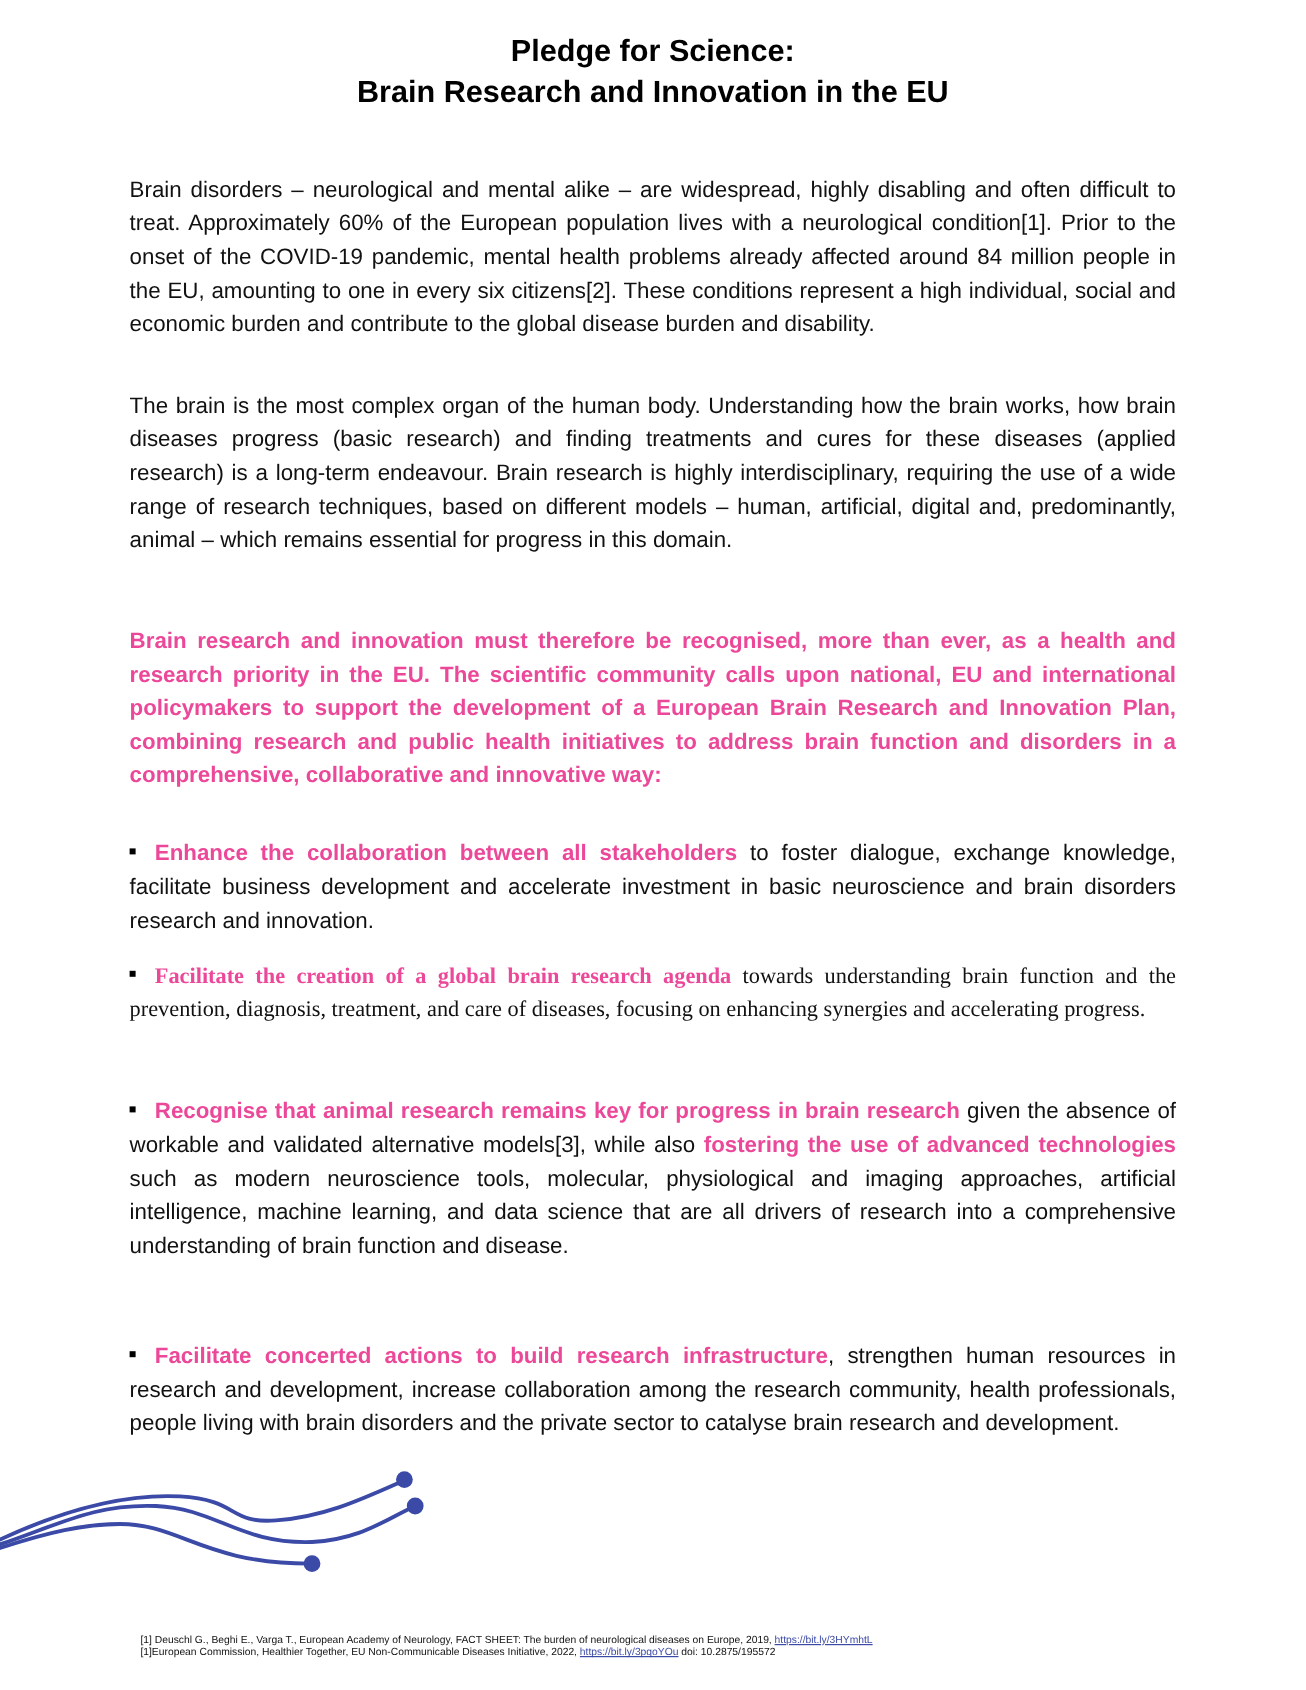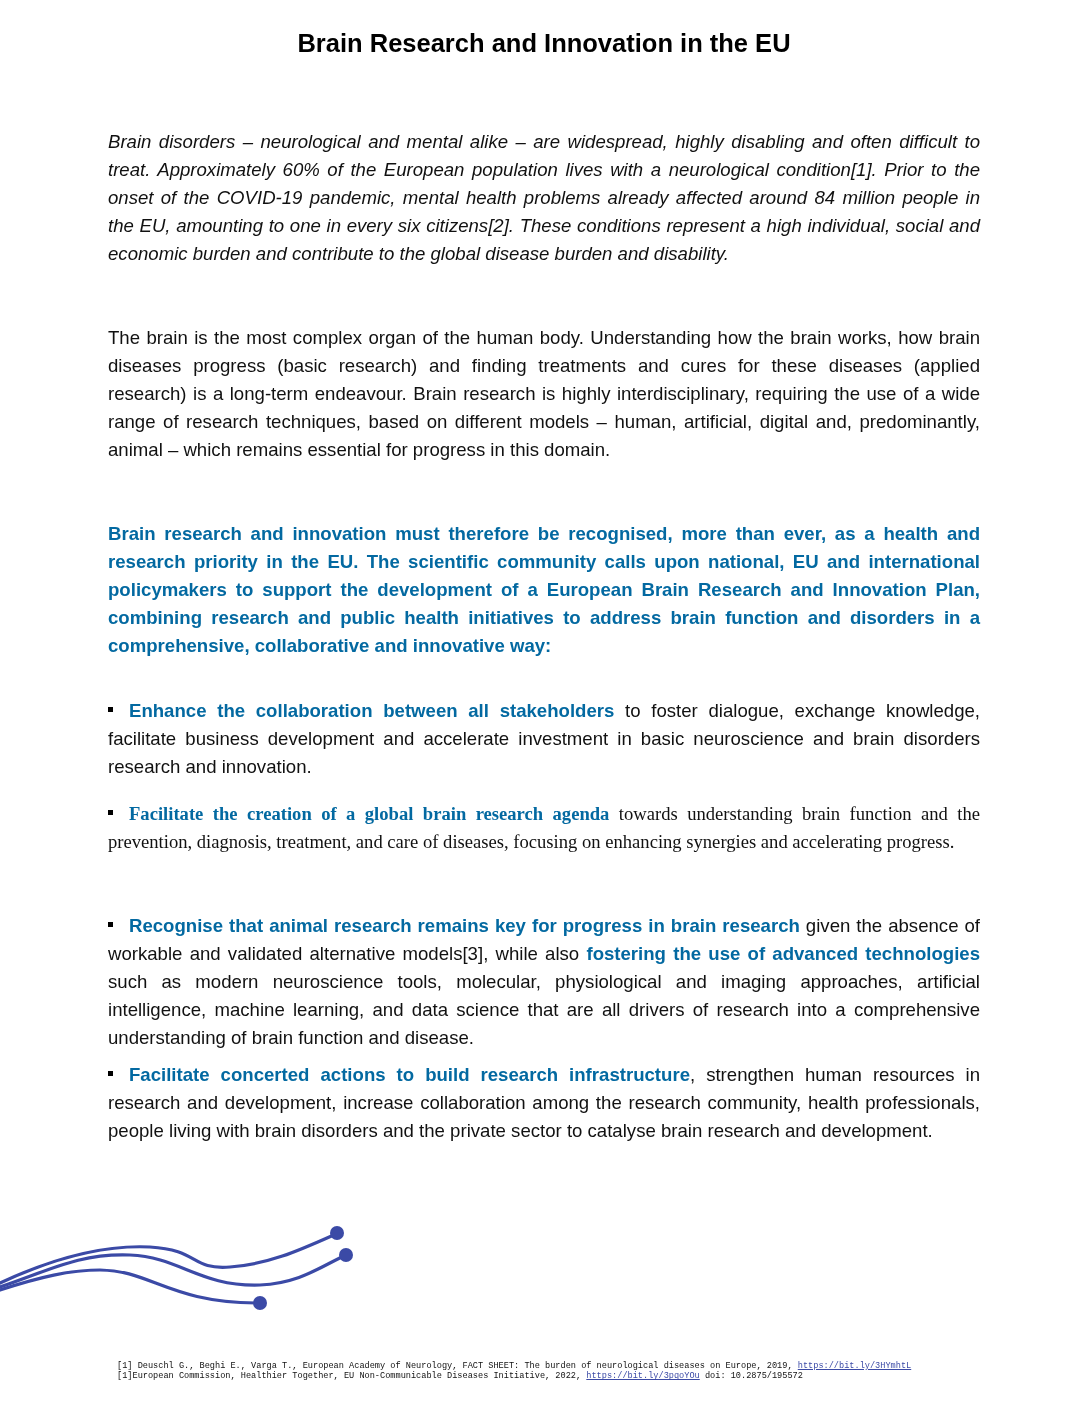--- a/index.html
+++ b/index.html
@@ -29,6 +29,7 @@
 <body>
 
 <div class="title">
+  <div>Pledge for Science:</div>
   <div>Brain Research and Innovation in the EU</div>
 </div>
 

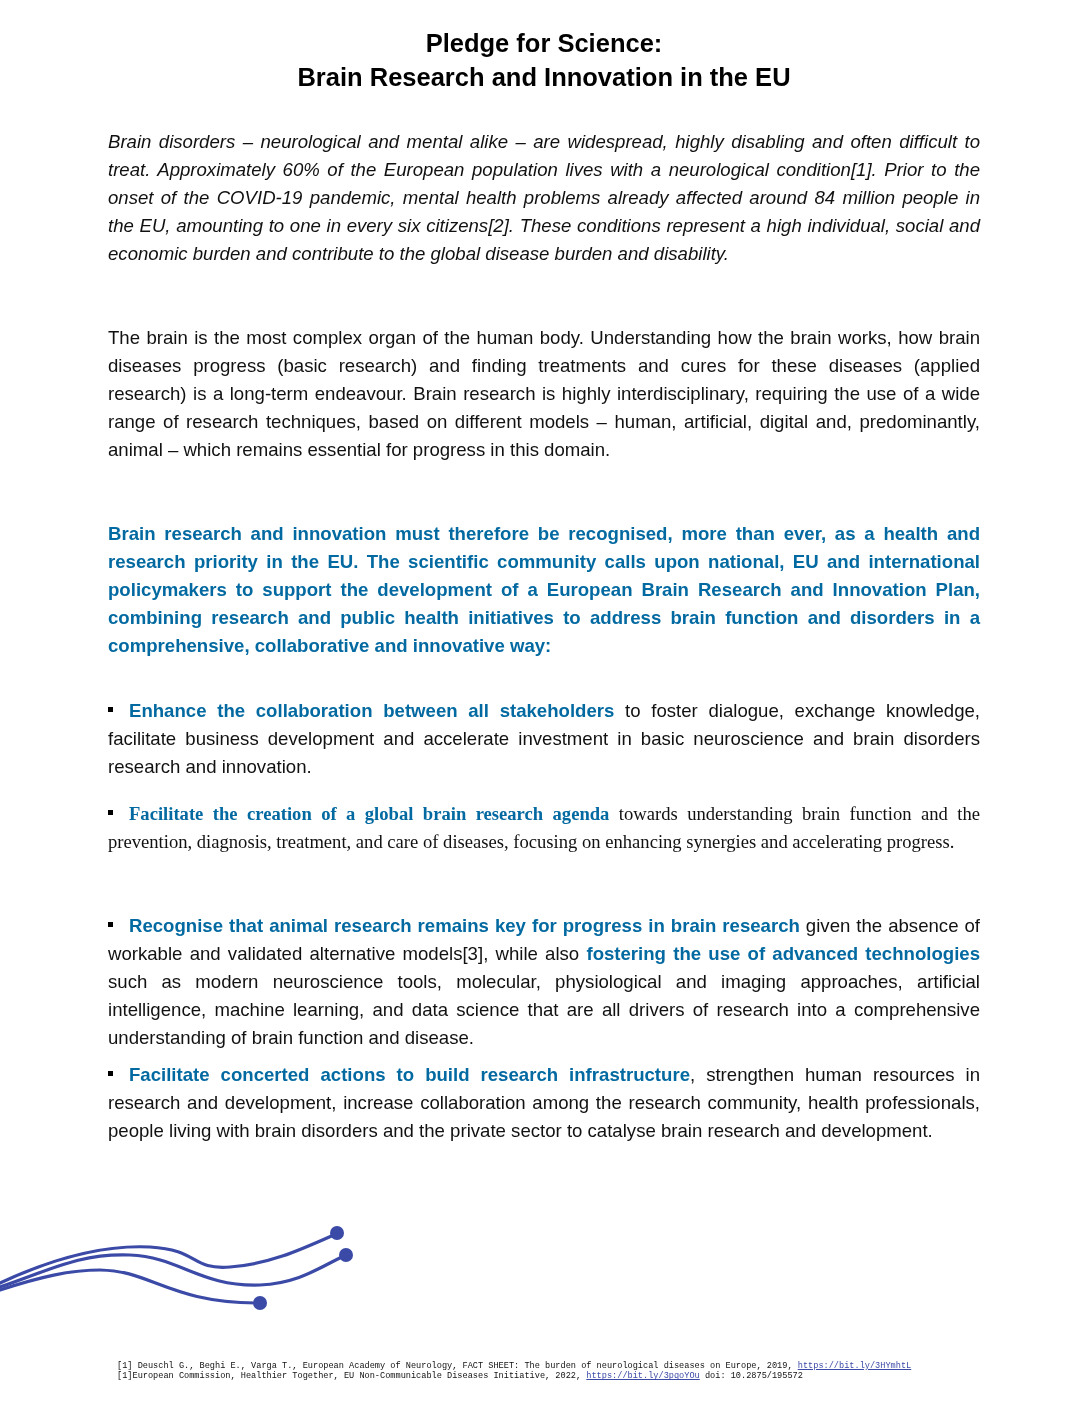--- a/index.html
+++ b/index.html
@@ -11,7 +11,7 @@
   .body { position: absolute; left: 108px; width: 872px; font-family: "Liberation Sans", sans-serif;
           font-size: 18.6px; line-height: 28px; text-align: justify; color: #111; }
   .body b { font-weight: bold; color: #0369a1; }
-  .p1 { top: 128px; font-style: italic; }
+  .p1 { top: 144px; }
   .p2 { top: 324px; }
   .p3 { top: 520px; }
   .b1 { top: 697px; }

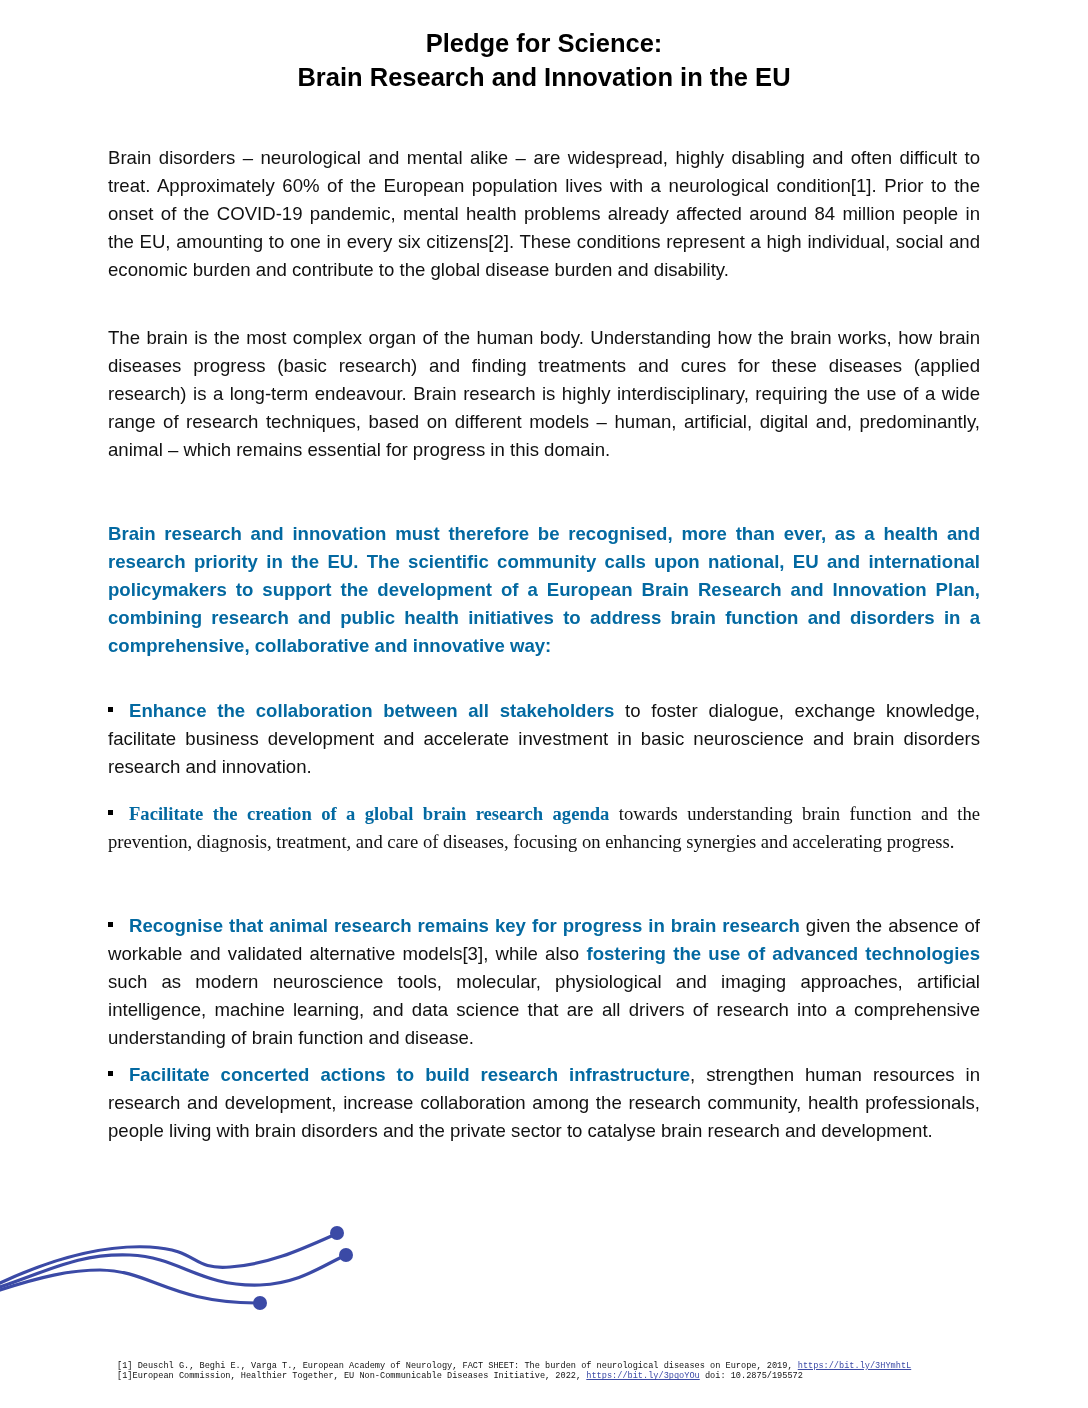--- a/index.html
+++ b/index.html
@@ -10,7 +10,7 @@
   .title div { white-space: nowrap; }
   .body { position: absolute; left: 108px; width: 872px; font-family: "Liberation Sans", sans-serif;
           font-size: 18.6px; line-height: 28px; text-align: justify; color: #111; }
-  .body b { font-weight: bold; color: #0369a1; }
+  .body b { font-weight: bold; color: #ec4899; }
   .p1 { top: 144px; }
   .p2 { top: 324px; }
   .p3 { top: 520px; }

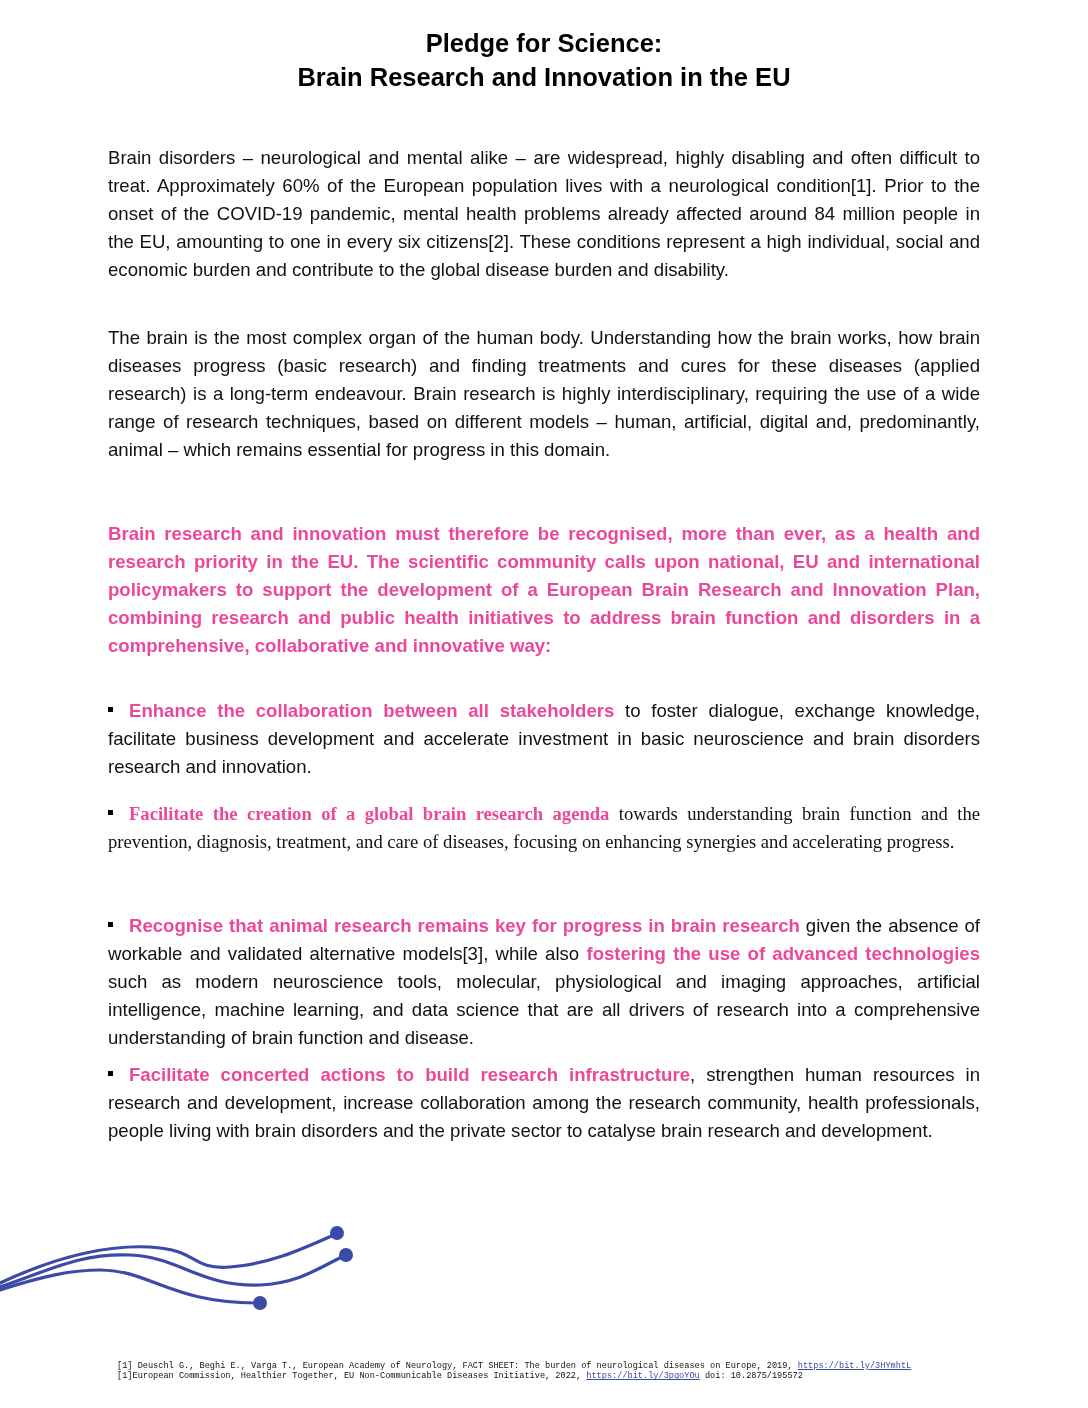--- a/index.html
+++ b/index.html
@@ -17,7 +17,7 @@
   .b1 { top: 697px; }
   .b2 { top: 800px; font-family: Liberation Serif, serif; }
   .b3 { top: 912px; }
-  .b4 { top: 1061px; }
+  .b4 { top: 1116px; }
   .bullet { display: inline-block; width: 5px; height: 5px; background: #000; vertical-align: middle;
             margin-right: 16px; position: relative; top: -3px; }
   .deco { position: absolute; left: 0; top: 1215px; }

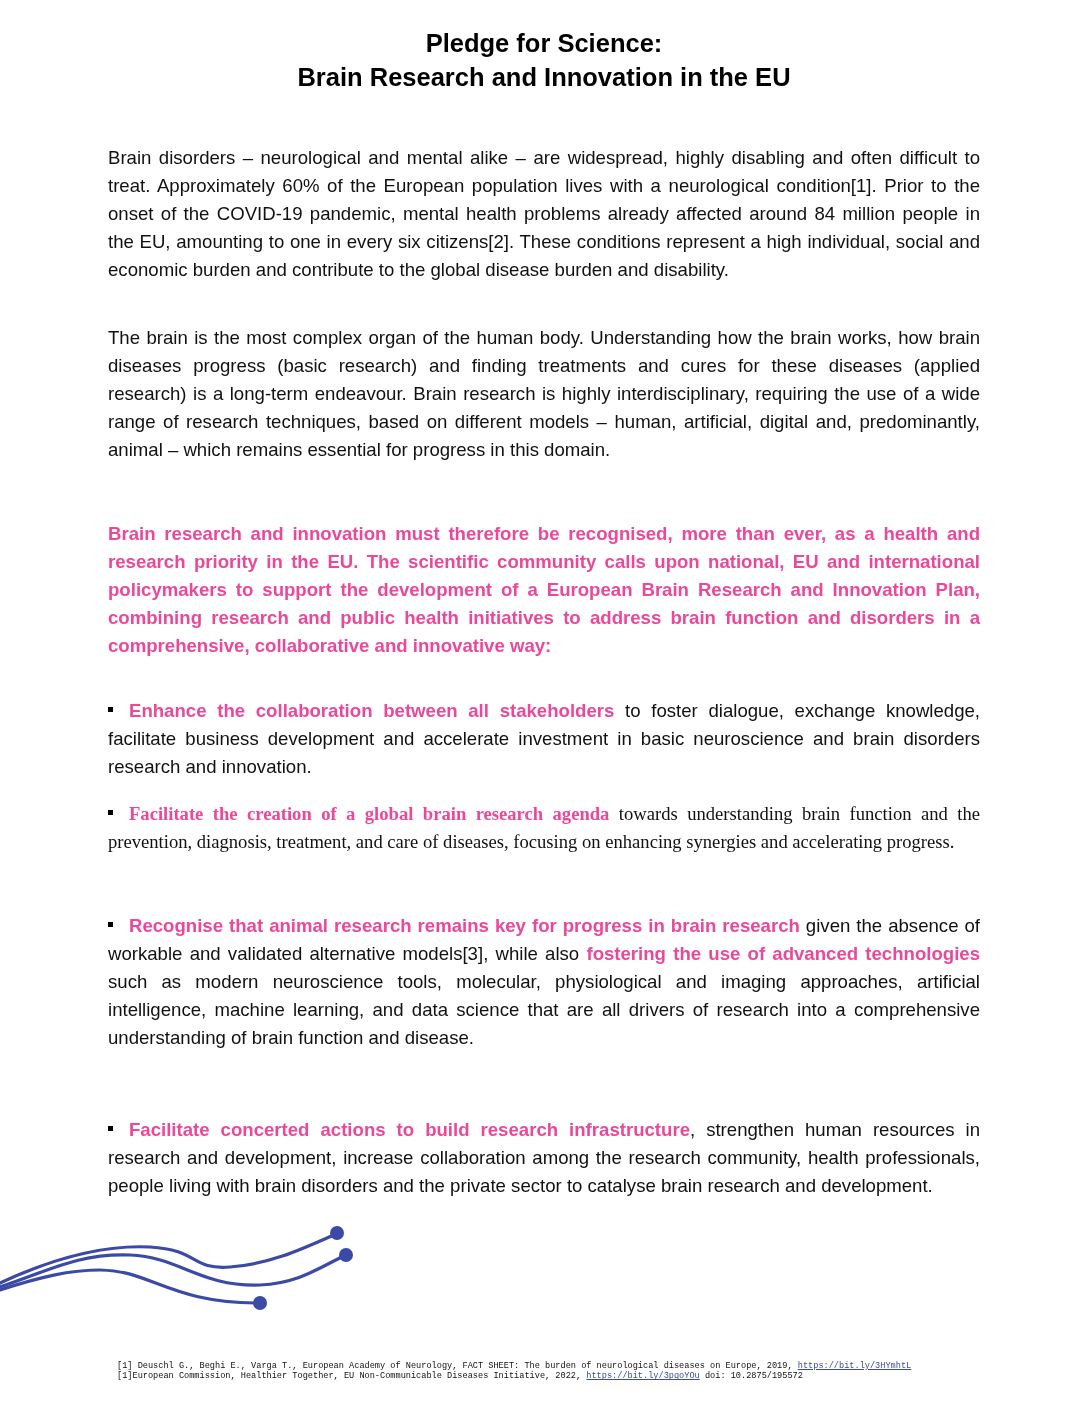--- a/index.html
+++ b/index.html
@@ -21,7 +21,7 @@
   .bullet { display: inline-block; width: 5px; height: 5px; background: #000; vertical-align: middle;
             margin-right: 16px; position: relative; top: -3px; }
   .deco { position: absolute; left: 0; top: 1215px; }
-  .foot { position: absolute; left: 117px; top: 1361px; font-family: Liberation Mono, monospace;
+  .foot { position: absolute; left: 117px; top: 1361px; font-family: Liberation Sans, sans-serif;
           font-size: 8.6px; line-height: 10.3px; color: #111; white-space: nowrap; }
   .foot a { color: #3b4aa6; text-decoration: underline; }
 </style>

